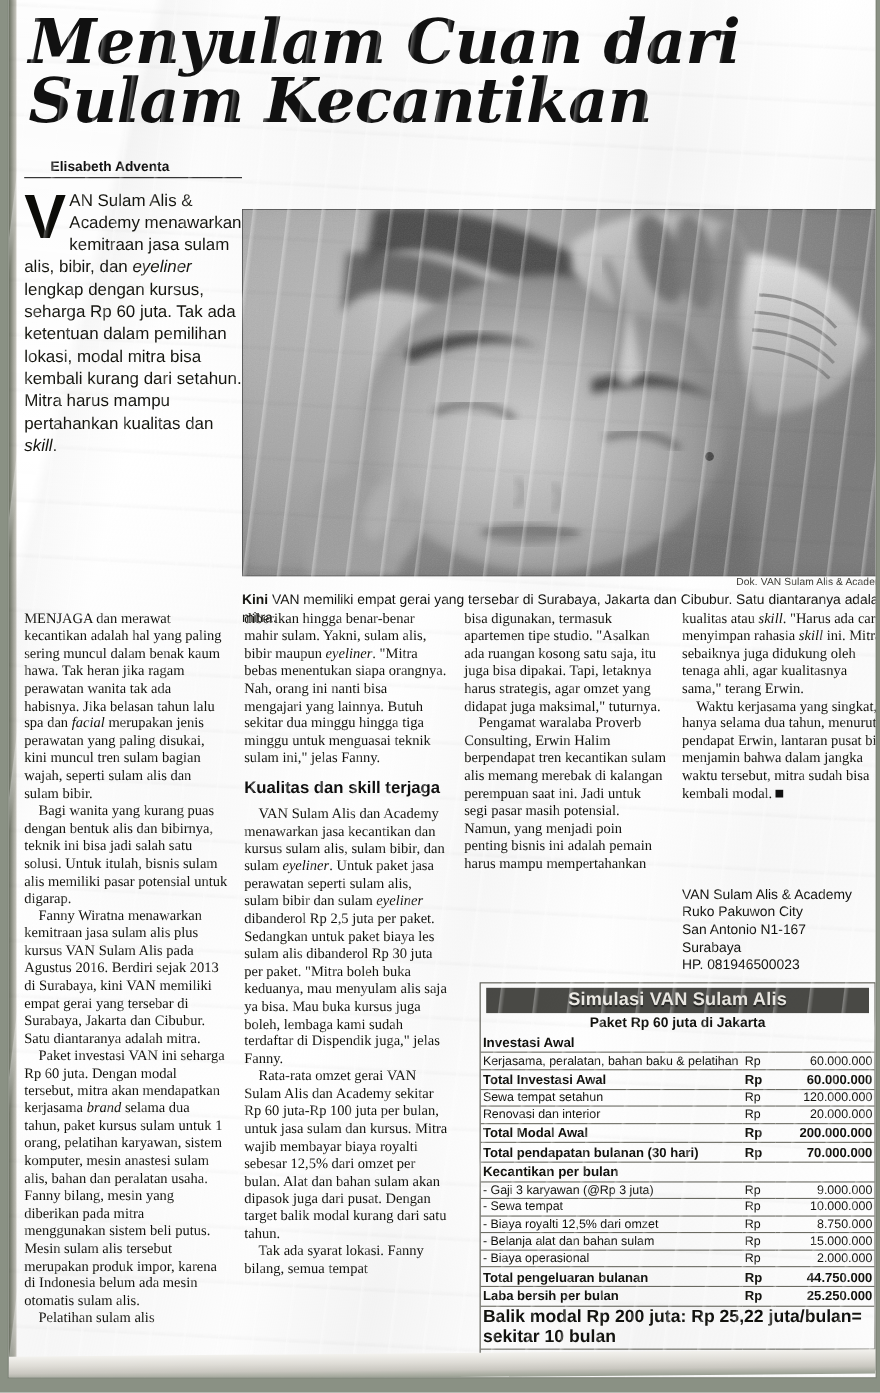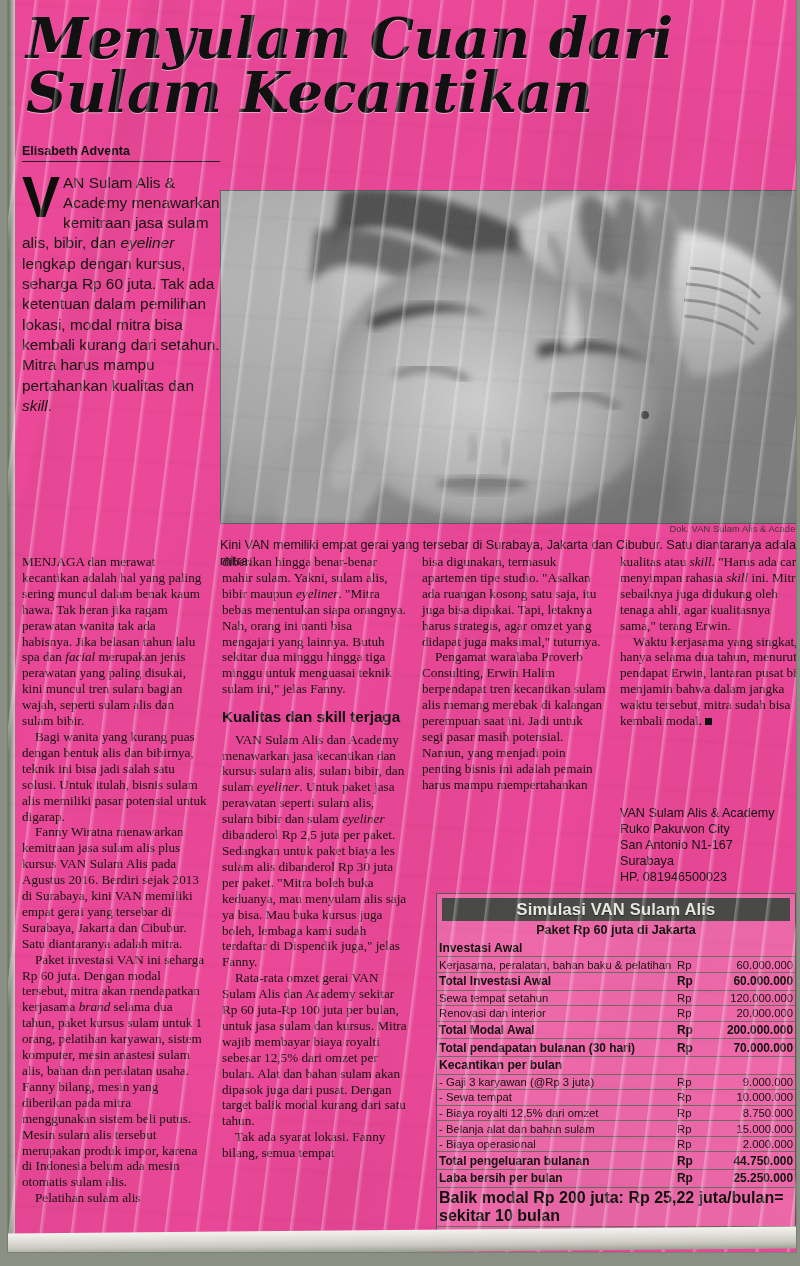--- a/index.html
+++ b/index.html
@@ -11,7 +11,7 @@
   }
   .page{
     position:absolute;left:8px;top:0;width:788px;height:1252px;
-    background:#ec4899;
+    background:#ffffff;
     box-shadow:0 0 0 1px rgba(80,80,70,.25);
     overflow:hidden;
   }

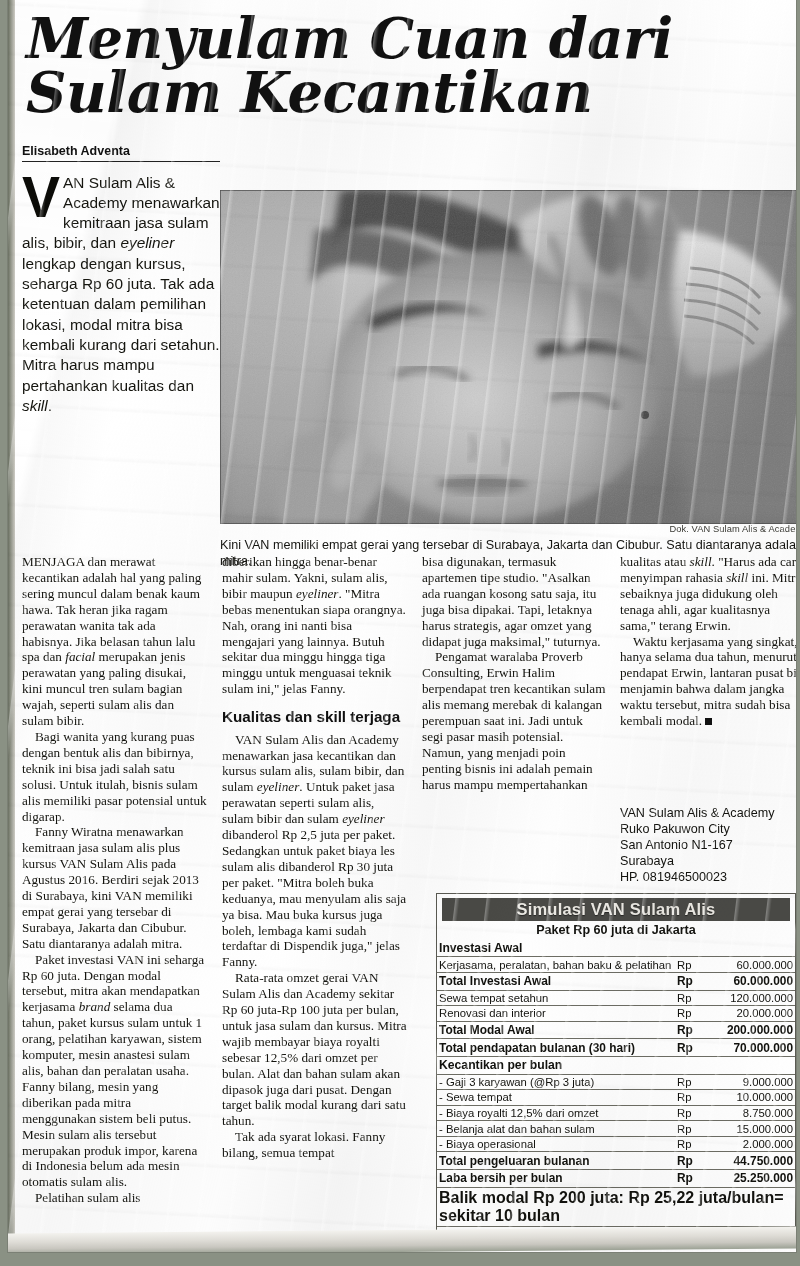--- a/index.html
+++ b/index.html
@@ -46,7 +46,7 @@
 
   
   .byline-wrap{width:198px;margin-top:24px;}
-  .byline{font-family:"Liberation Sans",sans-serif;font-weight:700;font-size:12.5px;color:#111;}
+  .byline{font-family:"Liberation Sans",sans-serif;font-weight:700;font-size:12.5px;color:#111;margin-left:24px;}
   .byline-rule{border-bottom:1.4px solid #222;margin-top:3px;}
 
   

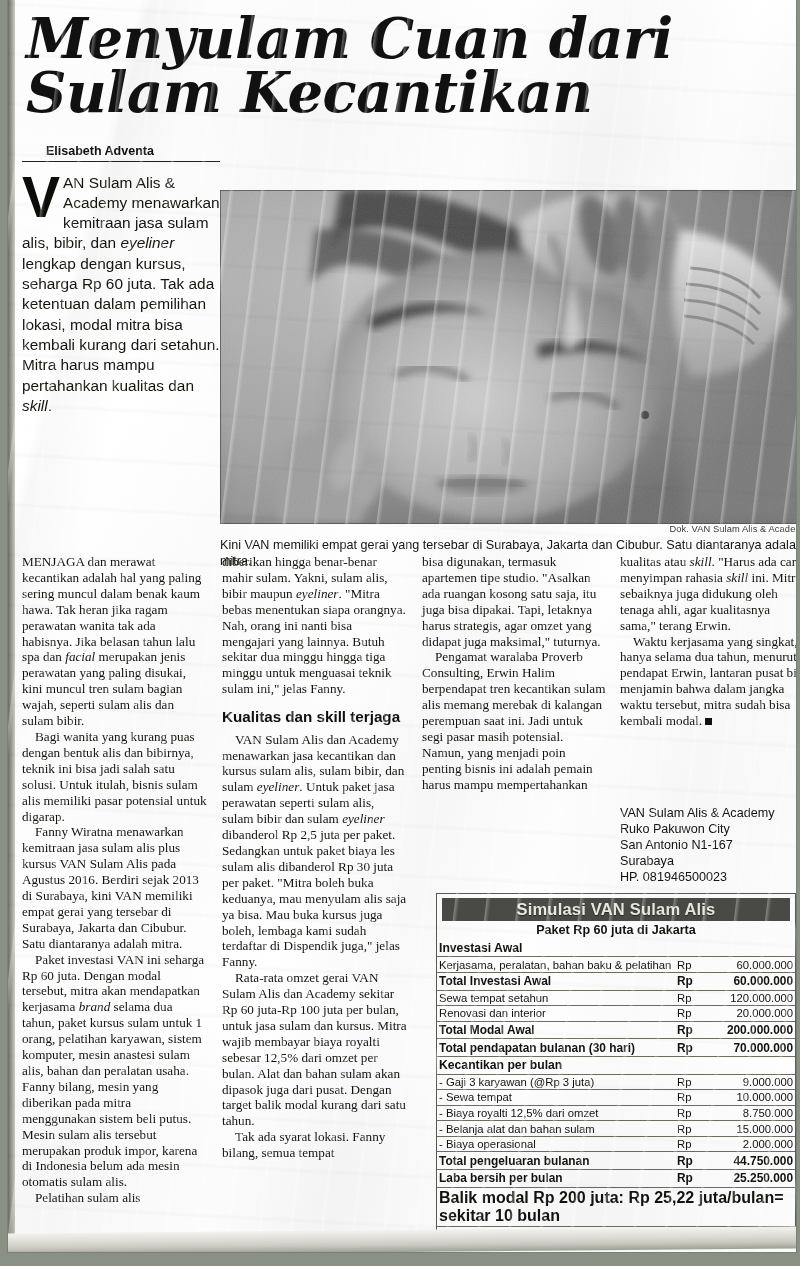--- a/index.html
+++ b/index.html
@@ -67,7 +67,7 @@
   .caption-area{position:absolute;left:212px;top:524px;width:588px;}
   .credit{font-family:"Liberation Sans",sans-serif;font-size:9.3px;color:#3a3a34;text-align:right;letter-spacing:.1px;}
   .caption{font-family:"Liberation Sans",sans-serif;font-size:12.6px;line-height:1.28;color:#141410;margin-top:3px;}
-  .caption b{font-weight:400;}
+  .caption b{font-weight:700;}
 
   
   .cols{position:absolute;left:14px;top:554px;width:772px;height:700px;}

